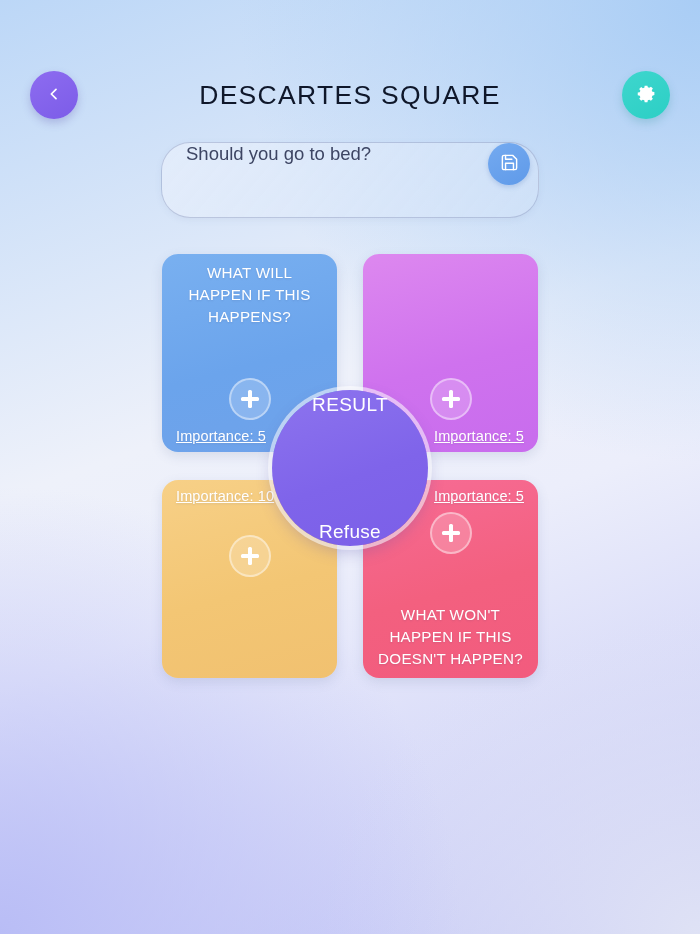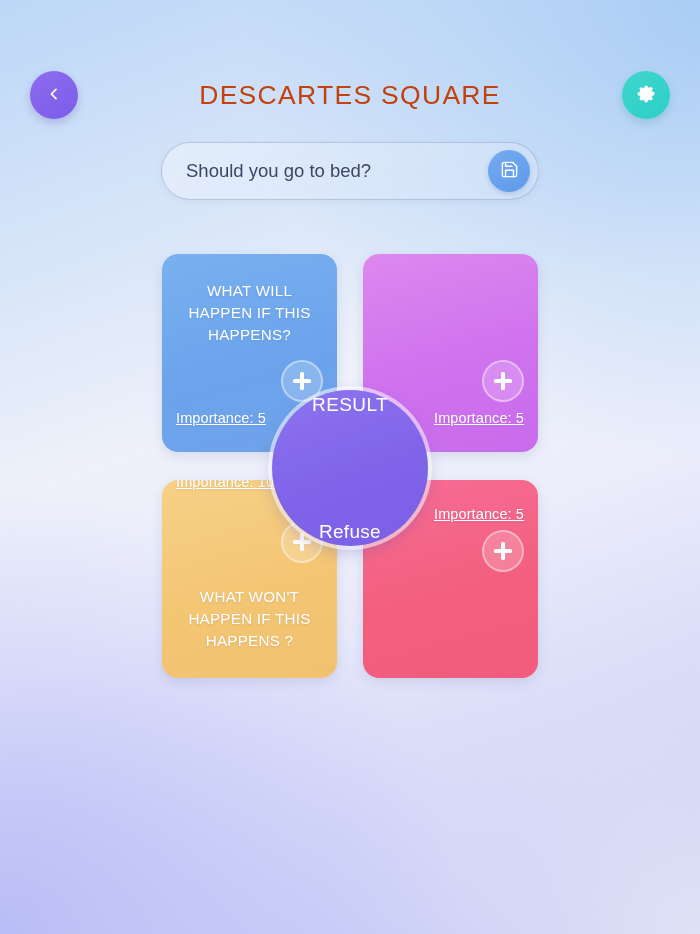--- a/index.html
+++ b/index.html
@@ -58,7 +58,7 @@
     text-align: center;
     font-size: 26.5px;
     letter-spacing: 1.3px;
-    color: #c2410c;
+    color: #0f172a;
     font-weight: 400;
   }
 

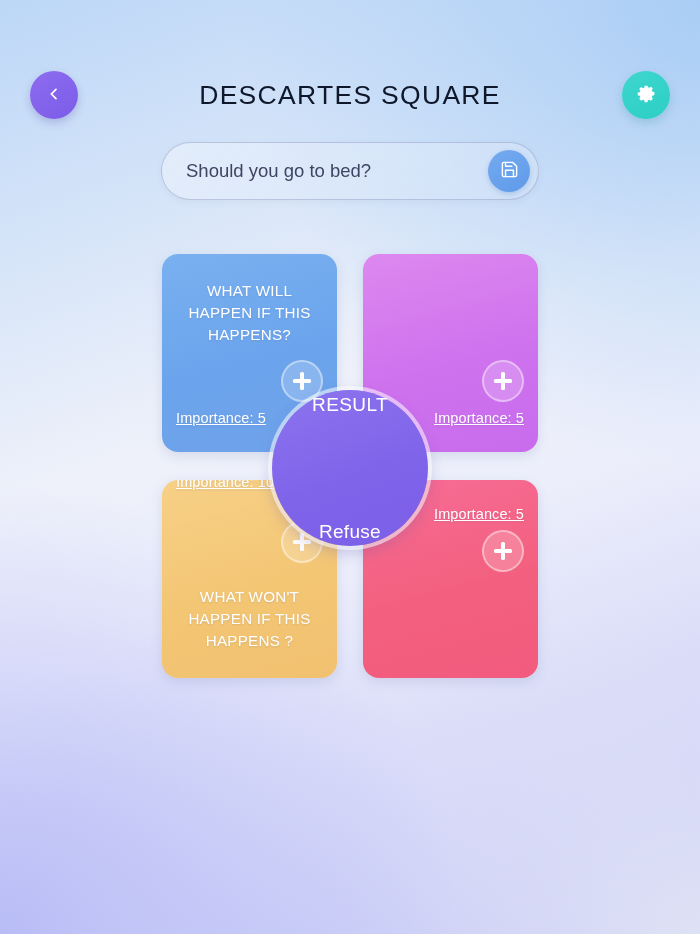--- a/index.html
+++ b/index.html
@@ -68,13 +68,13 @@
     left: 161px;
     top: 142px;
     width: 378px;
-    height: 58px;
+    height: 76px;
     border-radius: 29px;
     border: 1px solid rgba(120,135,175,0.38);
     background: linear-gradient(130deg, rgba(233,240,252,0.72) 0%, rgba(209,226,248,0.62) 100%);
     box-shadow: 0 2px 6px rgba(120,140,180,0.10);
     display: flex;
-    align-items: center;
+    align-items: flex-start;
     padding: 0 8px 0 24px;
   }
 

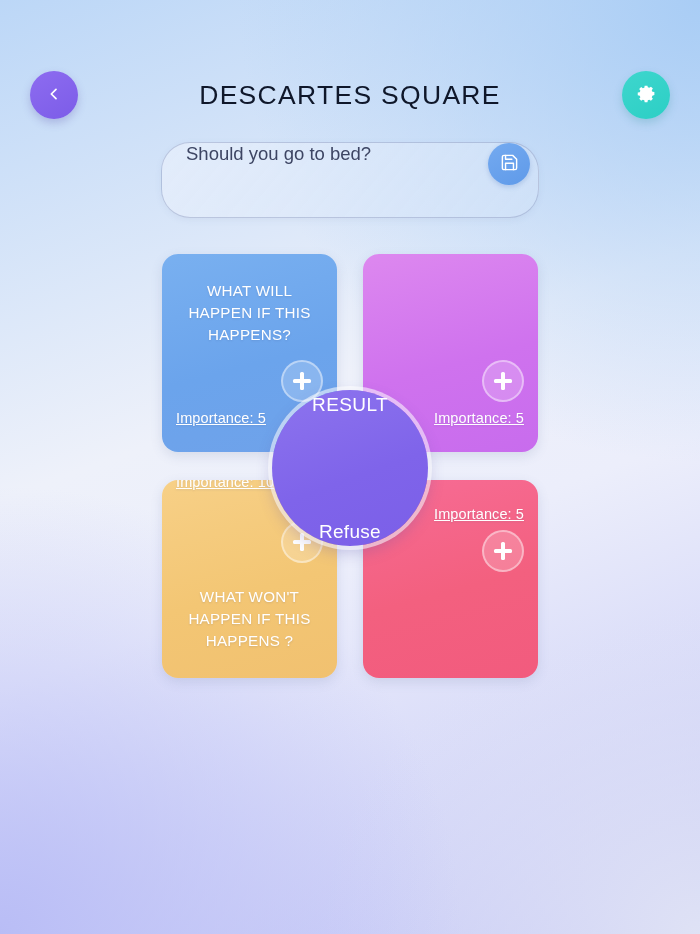--- a/index.html
+++ b/index.html
@@ -118,10 +118,10 @@
   .quadrant {
     position: relative;
     border-radius: 16px;
-    padding: 26px 14px;
+    padding: 8px 14px;
     display: flex;
     flex-direction: column;
-    align-items: flex-end;
+    align-items: center;
     overflow: hidden;
     box-shadow: 0 4px 12px rgba(90,105,150,0.16);
     cursor: pointer;

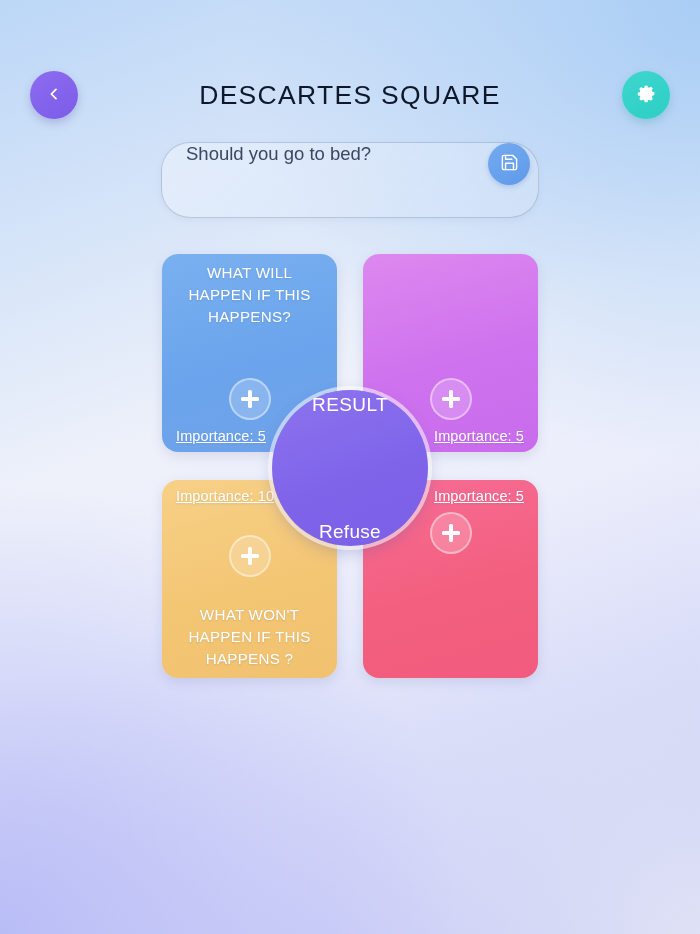--- a/index.html
+++ b/index.html
@@ -287,7 +287,6 @@
           <i class="plus-v"></i>
       </span>
     </button>
-    <div class="q-title">WHAT WON'T HAPPEN IF THIS HAPPENS ?</div>
   </div>
 
   <div class="quadrant q-bottom q-pink">

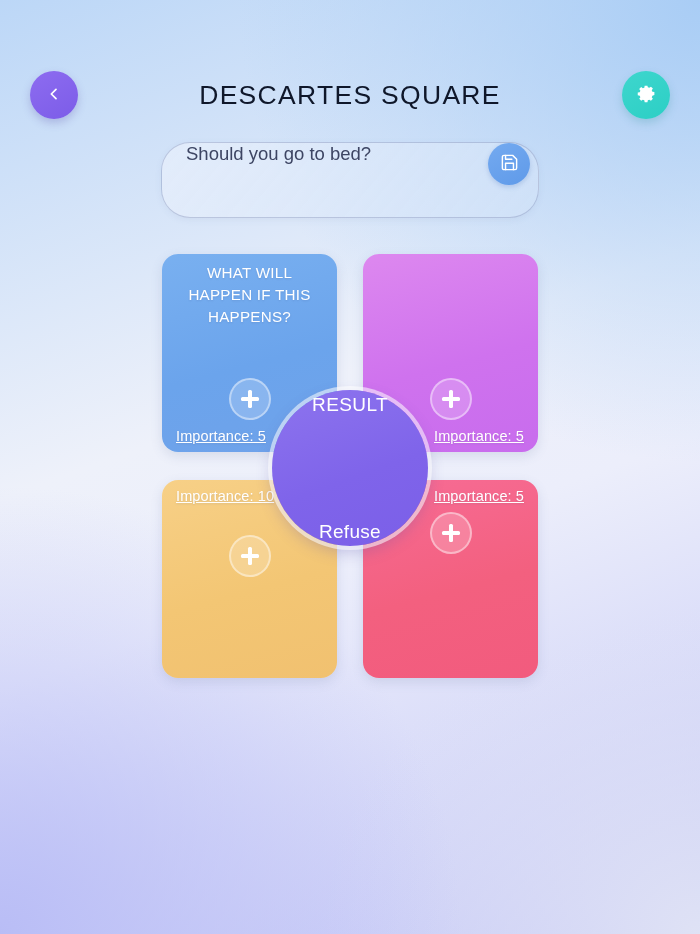--- a/index.html
+++ b/index.html
@@ -297,6 +297,7 @@
           <i class="plus-v"></i>
       </span>
     </button>
+    <div class="q-title">WHAT WON'T HAPPEN IF THIS DOESN'T HAPPEN?</div>
   </div>
 </div>
 

